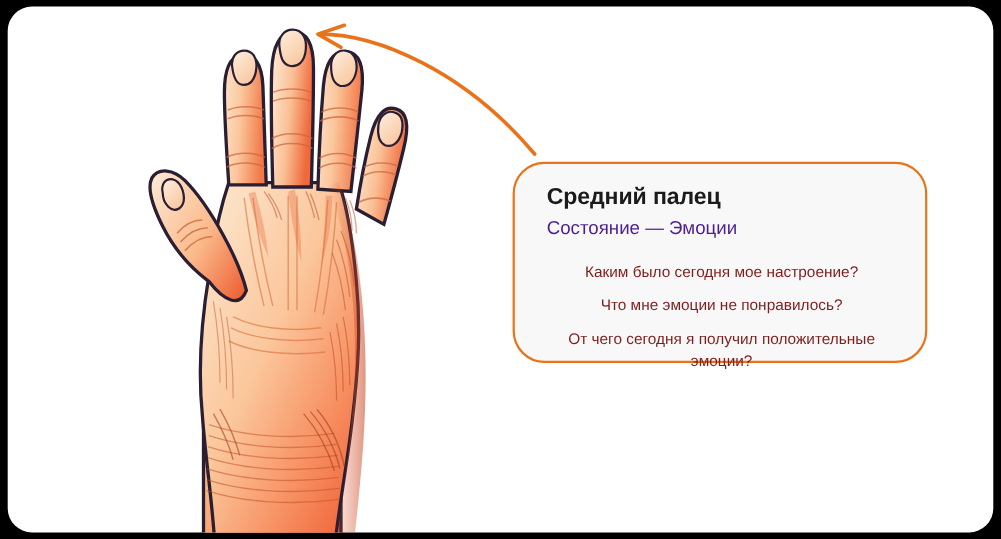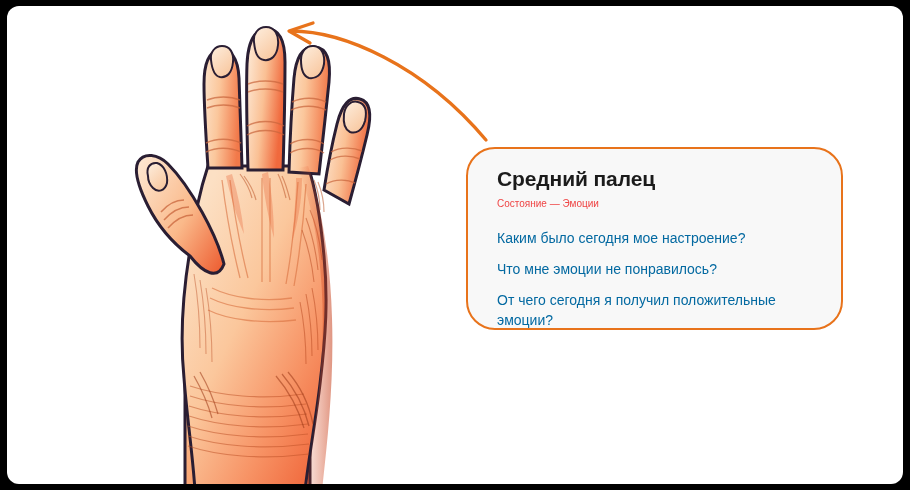--- a/index.html
+++ b/index.html
@@ -29,7 +29,7 @@
     width: 896px;
     height: 478px;
     background: #ffffff;
-    border-radius: 12px;
+    border-radius: 22px;
     overflow: hidden;
   }
 

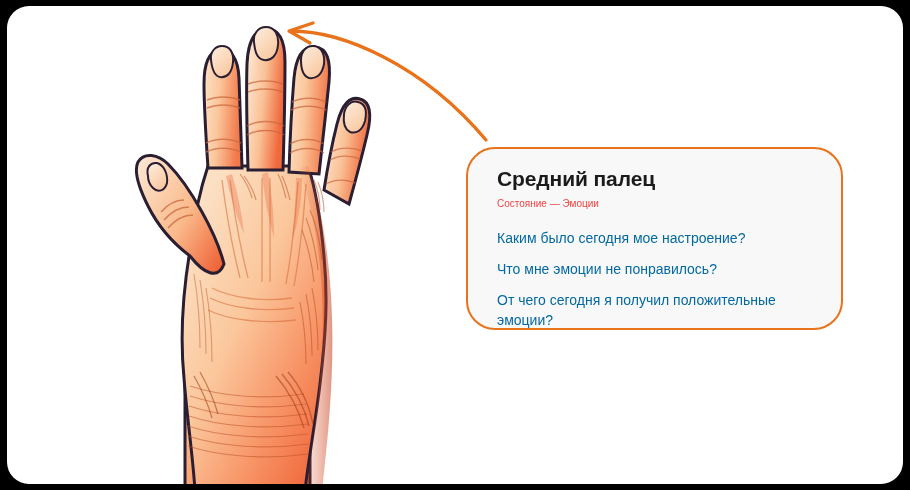--- a/index.html
+++ b/index.html
@@ -77,8 +77,8 @@
     margin: 0 0 7px 0;
   }
   #callout-subtitle {
-    font-size: 10px;
-    color: #ef4444;
+    font-size: 17px;
+    color: #4c1d95;
     line-height: 1.2;
     margin: 0 0 19px 0;
   }

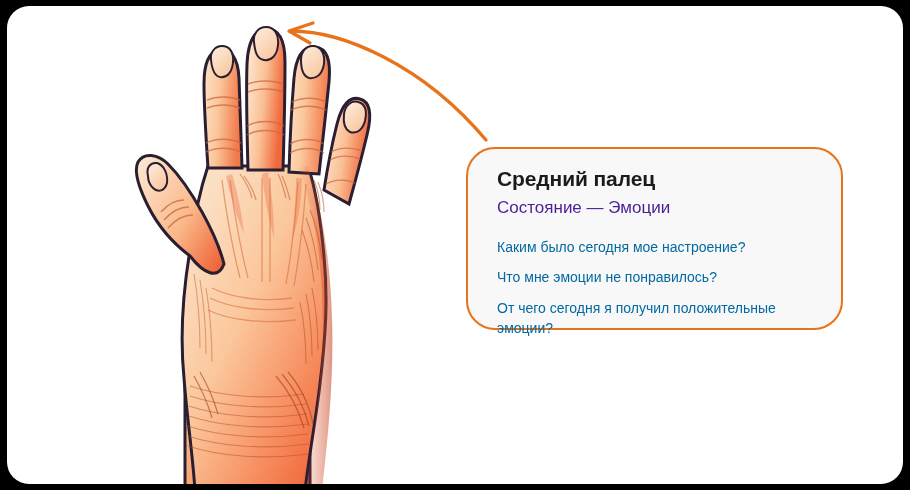--- a/index.html
+++ b/index.html
@@ -84,10 +84,11 @@
   }
   .question {
     font-size: 14px;
-    color: #0369a1;
+    color: #7f1d1d;
     line-height: 1.42;
     margin: 0 0 11px 0;
     max-width: 330px;
+    text-align: center;
   }
   .question:last-child { margin-bottom: 11px; }
 </style>

